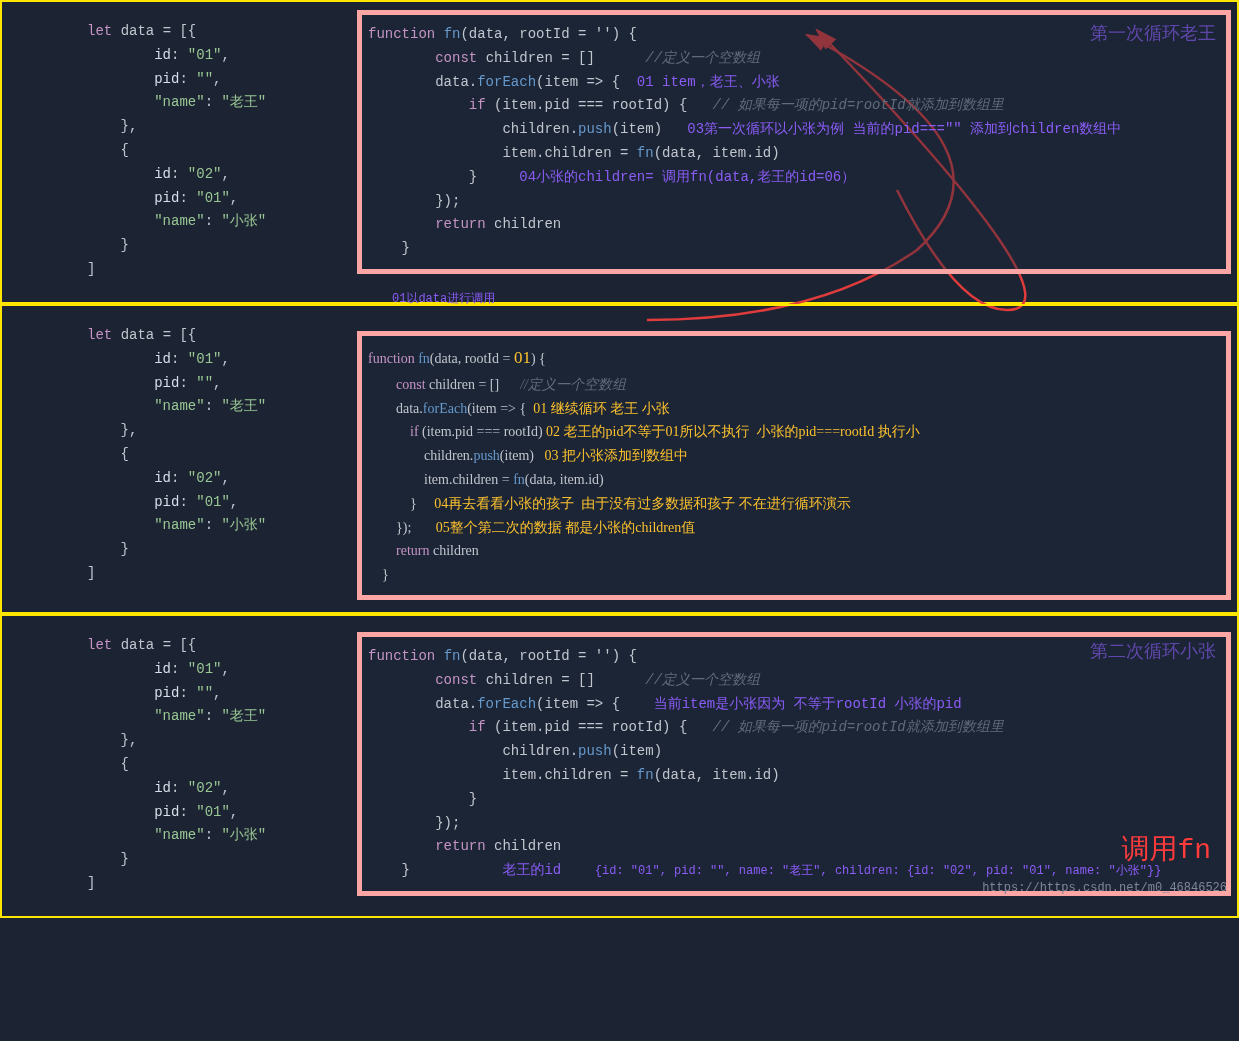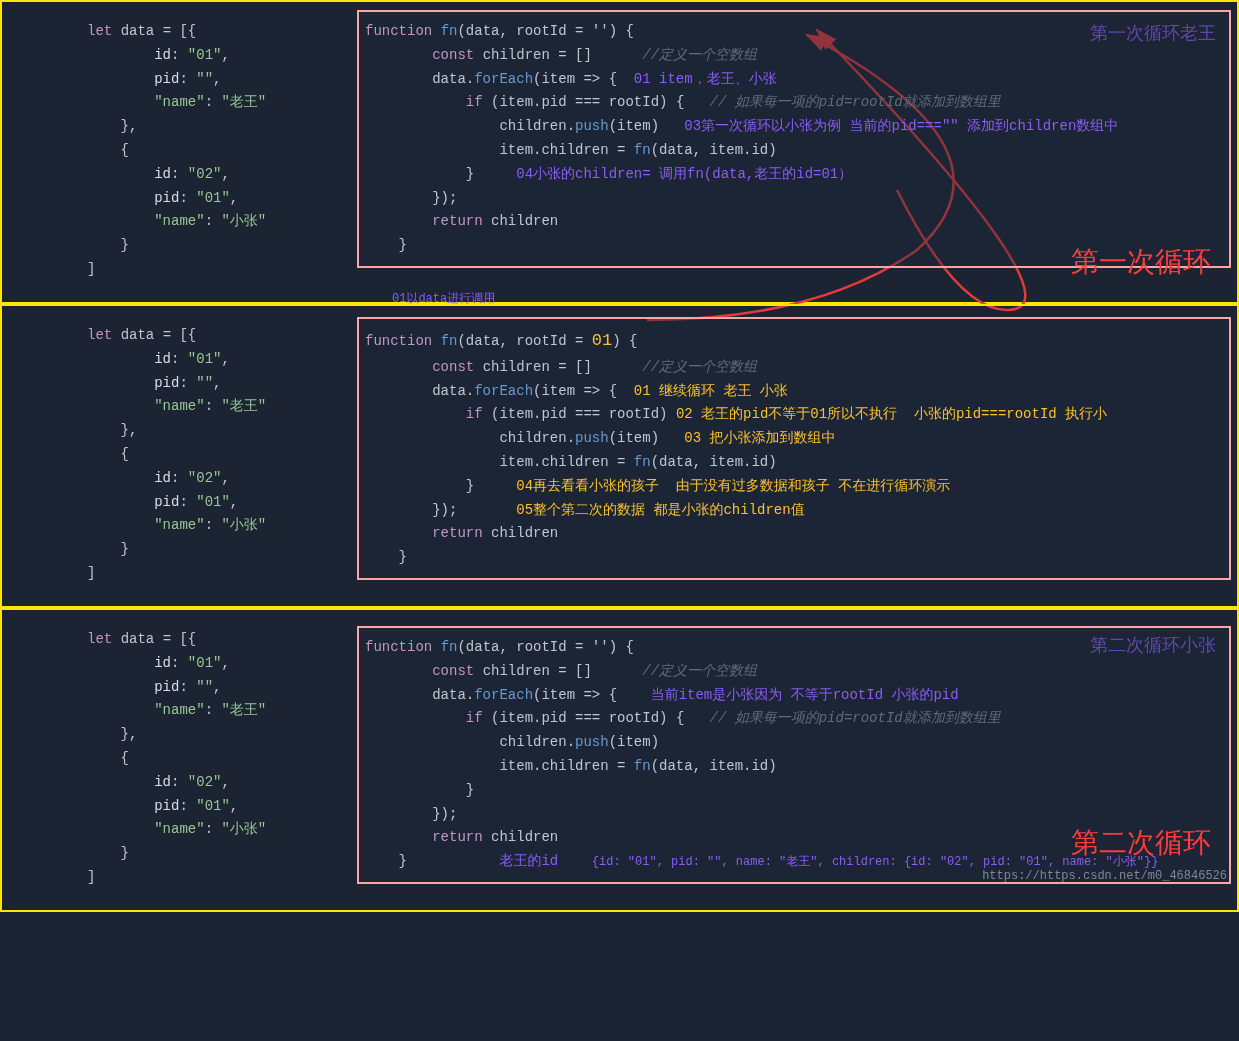--- a/index.html
+++ b/index.html
@@ -36,7 +36,7 @@
     margin-right: 6px;
   }
   .fn-box {
-    border: 2px solid #fca5a5;
+    border: 5px solid #fca5a5;
     background: rgba(30,40,60,0.4);
     padding: 8px 0 8px 6px;
     box-sizing: border-box;

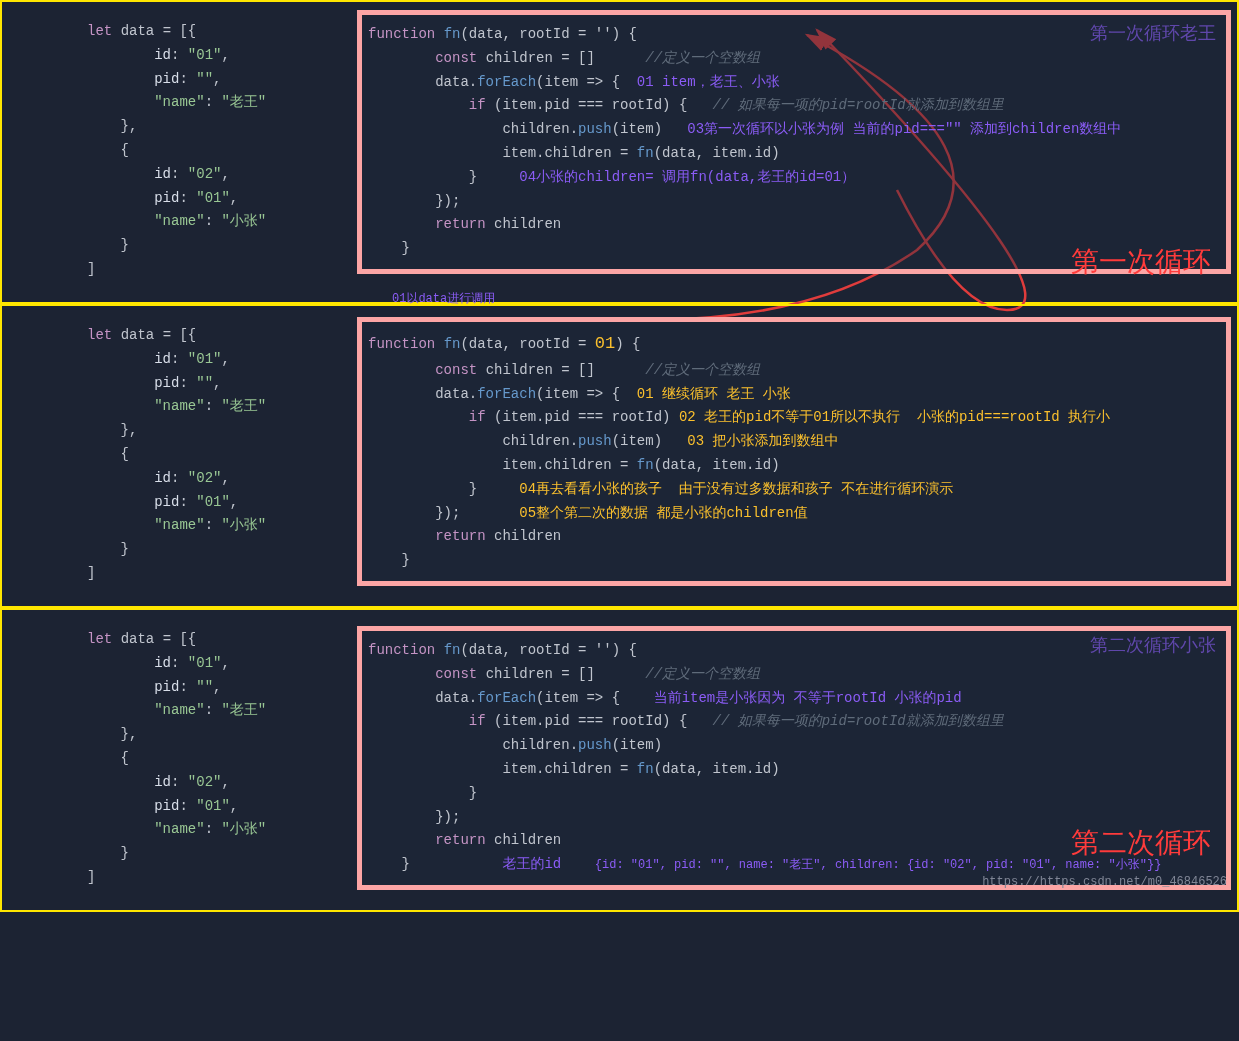--- a/index.html
+++ b/index.html
@@ -110,7 +110,7 @@
             <span class="kw">if</span> <span>(item.pid === rootId) {</span>   <span class="cmt">// 如果每一项的pid=rootId就添加到数组里</span>
                 children.<span class="fn">push</span><span>(item)</span>   <span class="red">03第一次循环以小张为例 当前的pid==="" 添加到children数组中</span>
                 <span>item.children = </span><span class="fn">fn</span><span>(data, item.id)</span>
-            }     <span class="red">04小张的children= 调用fn(data,老王的id=01）</span>
+            }     <span class="red">04小张的children= 调用fn(data,老王的id=06）</span>
         });
         <span class="kw">return</span> <span>children</span>
     }</pre>

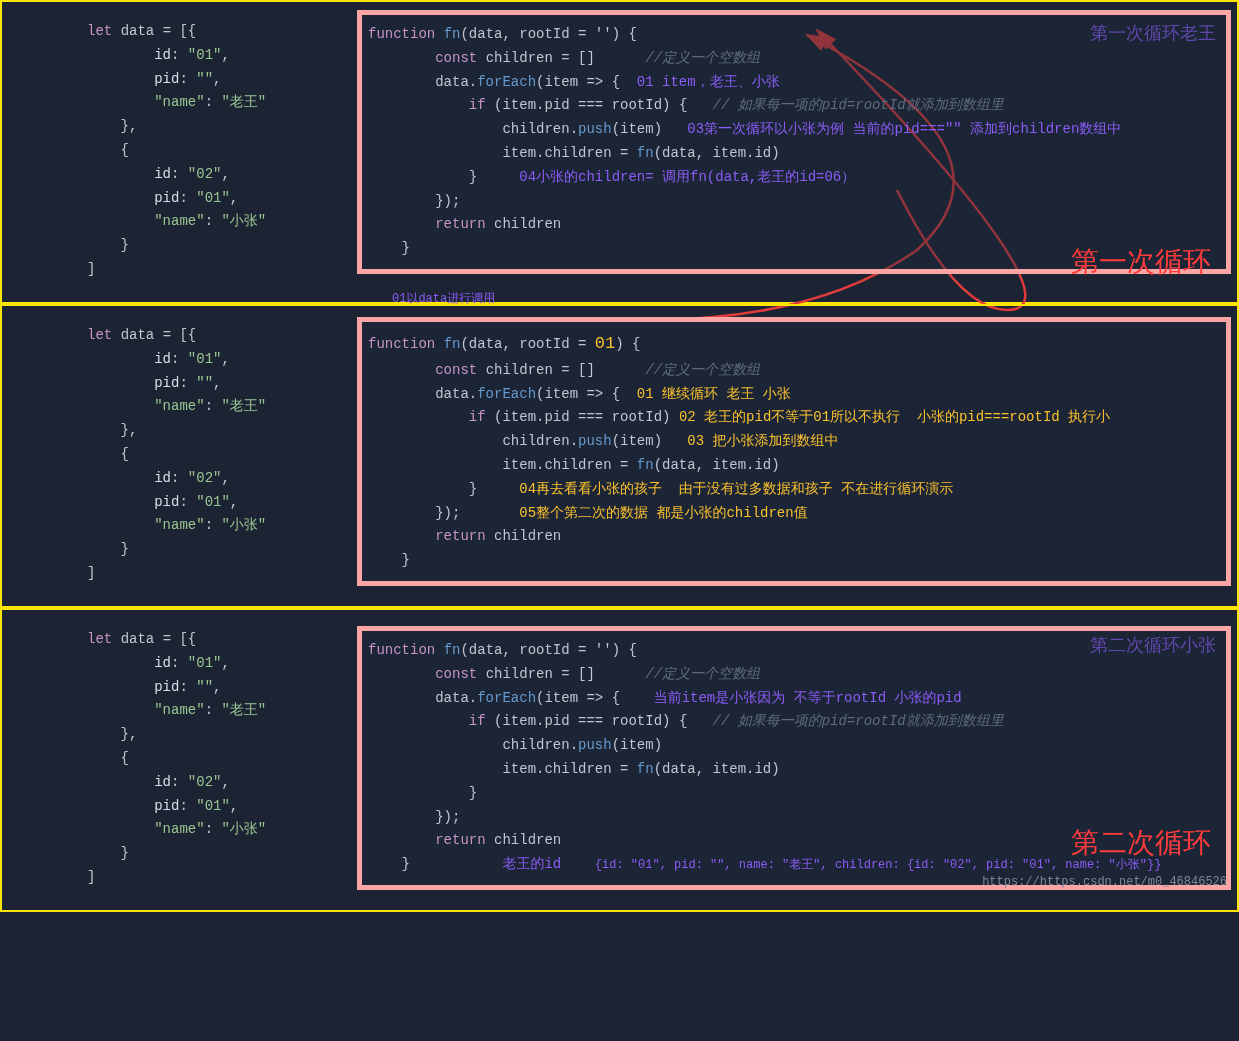--- a/index.html
+++ b/index.html
@@ -115,7 +115,6 @@
         <span class="kw">return</span> <span>children</span>
     }</pre>
       </div>
-      <div class="big-red" style="right:20px; top:232px;">第一次循环</div>
       <div class="red" style="position:absolute; left:35px; top:280px; font-size:12px;">01以data进行调用</div>
     </div>
   </div>

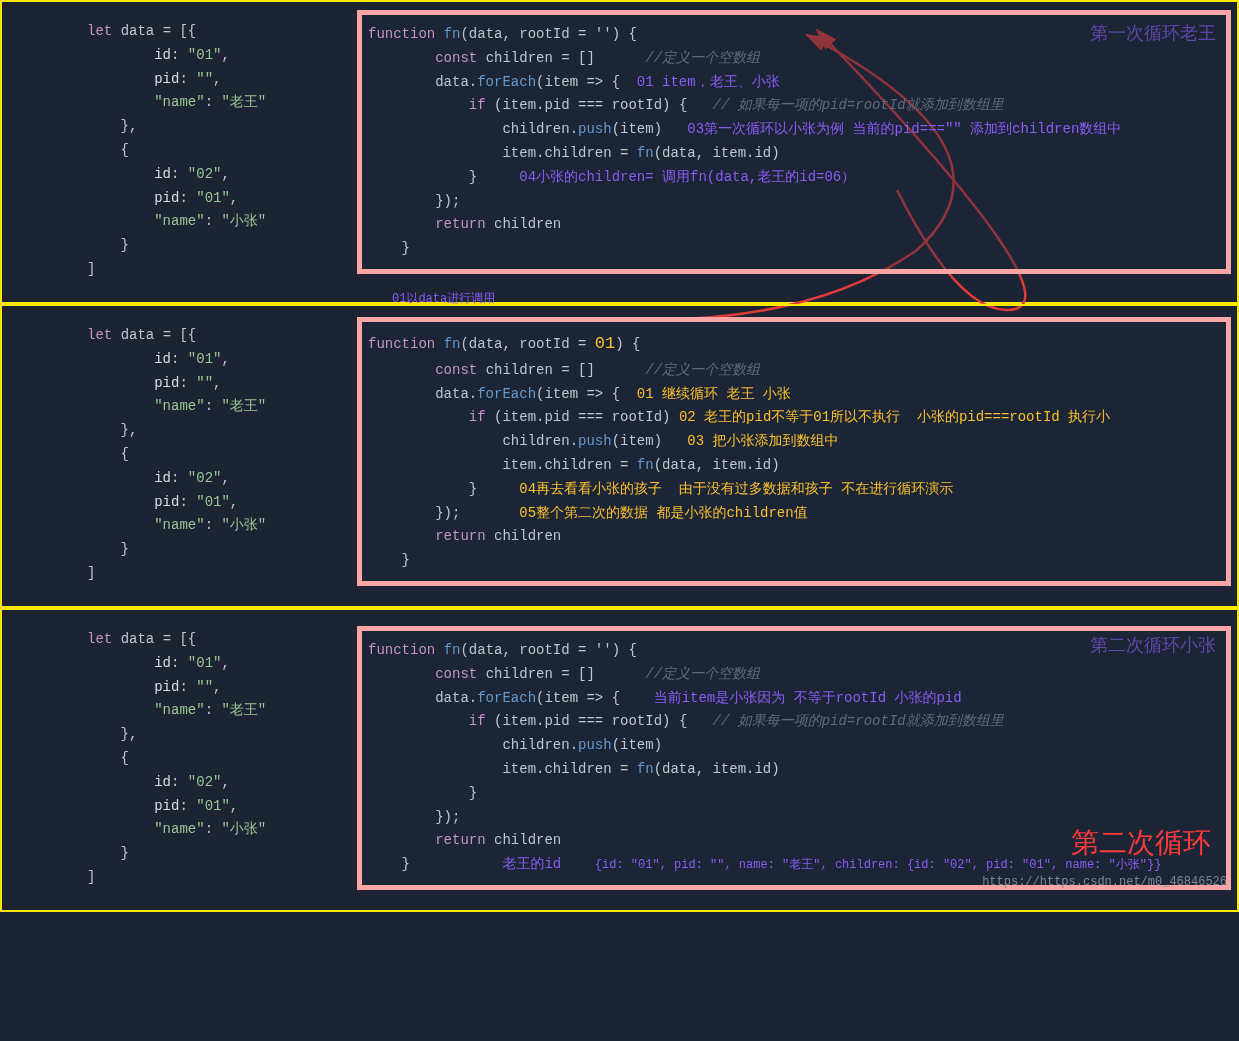--- a/index.html
+++ b/index.html
@@ -136,7 +136,7 @@
 ]</pre>
     </div>
     <div class="right-col">
-      <div class="fn-box" style="margin-top:3px;">
+      <div class="fn-box" style="margin-top:17px;font-family:Liberation Serif, serif;">
 <pre><span class="kw">function</span> <span class="fn">fn</span><span>(data, rootId = </span><span class="yel" style="font-size:17px;">01</span><span>) {</span>
         <span class="kw">const</span> <span>children = []</span>      <span class="cmt">//定义一个空数组</span>
         data.<span class="fn">forEach</span><span>(item =&gt; {</span>  <span class="yel">01 继续循环 老王 小张</span>

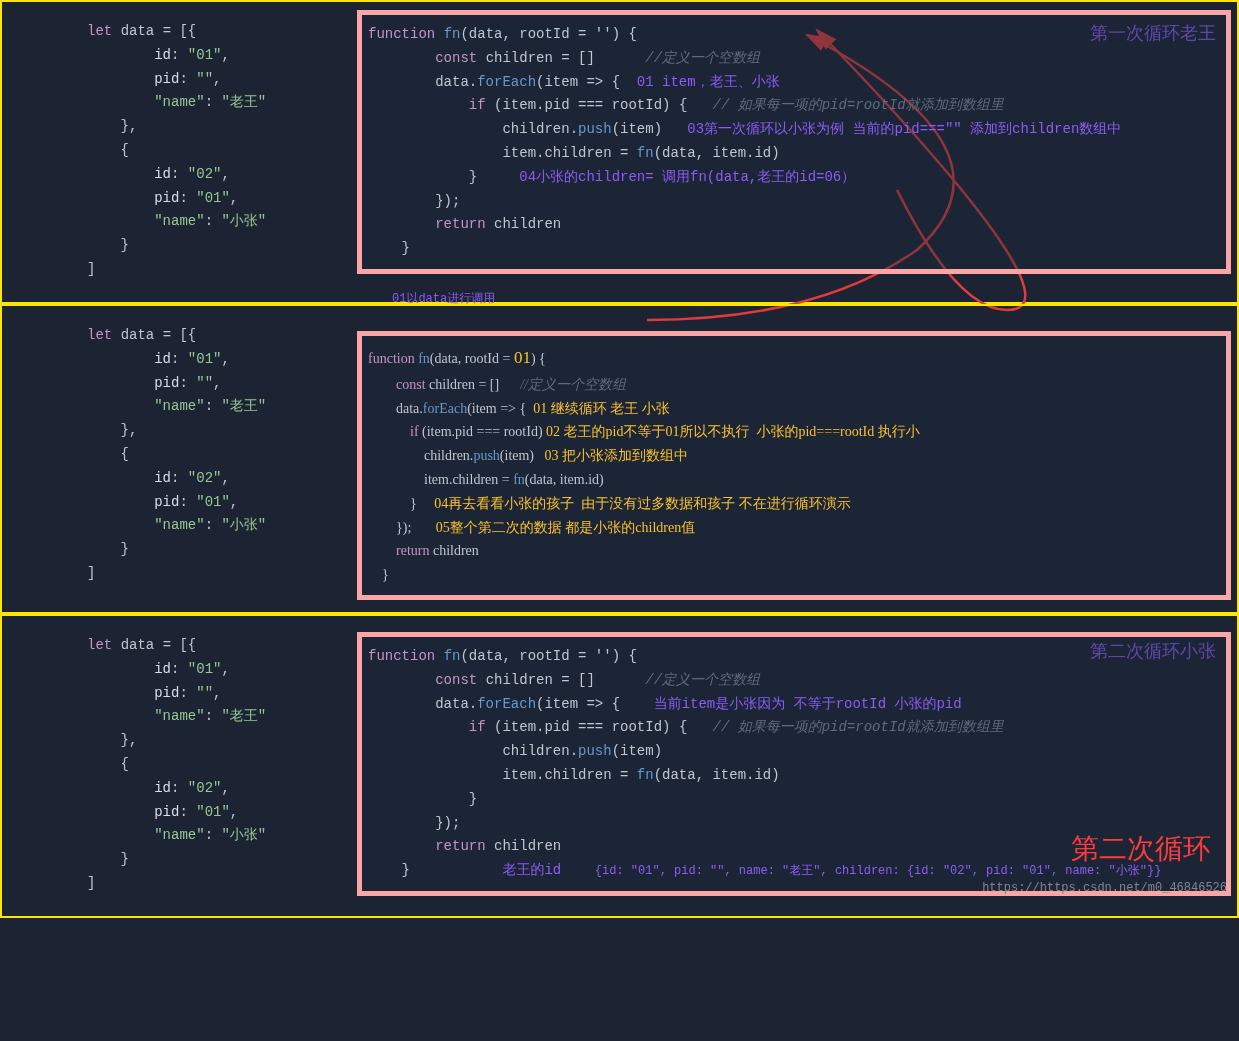--- a/index.html
+++ b/index.html
@@ -181,7 +181,7 @@
         <span class="kw">return</span> <span>children</span>
     }           <span class="red">老王的id</span>    <span class="red" style="font-size:12px;">{id: "01", pid: "", name: "老王", children: {id: "02", pid: "01", name: "小张"}}</span></pre>
       </div>
-      <div class="big-red" style="right:20px; top:205px;">第二次循环</div>
+      <div class="big-red" style="right:20px; top:205px;">调用fn</div>
       <div class="watermark" style="right:4px; bottom:-2px;">https://https.csdn.net/m0_46846526</div>
     </div>
   </div>

